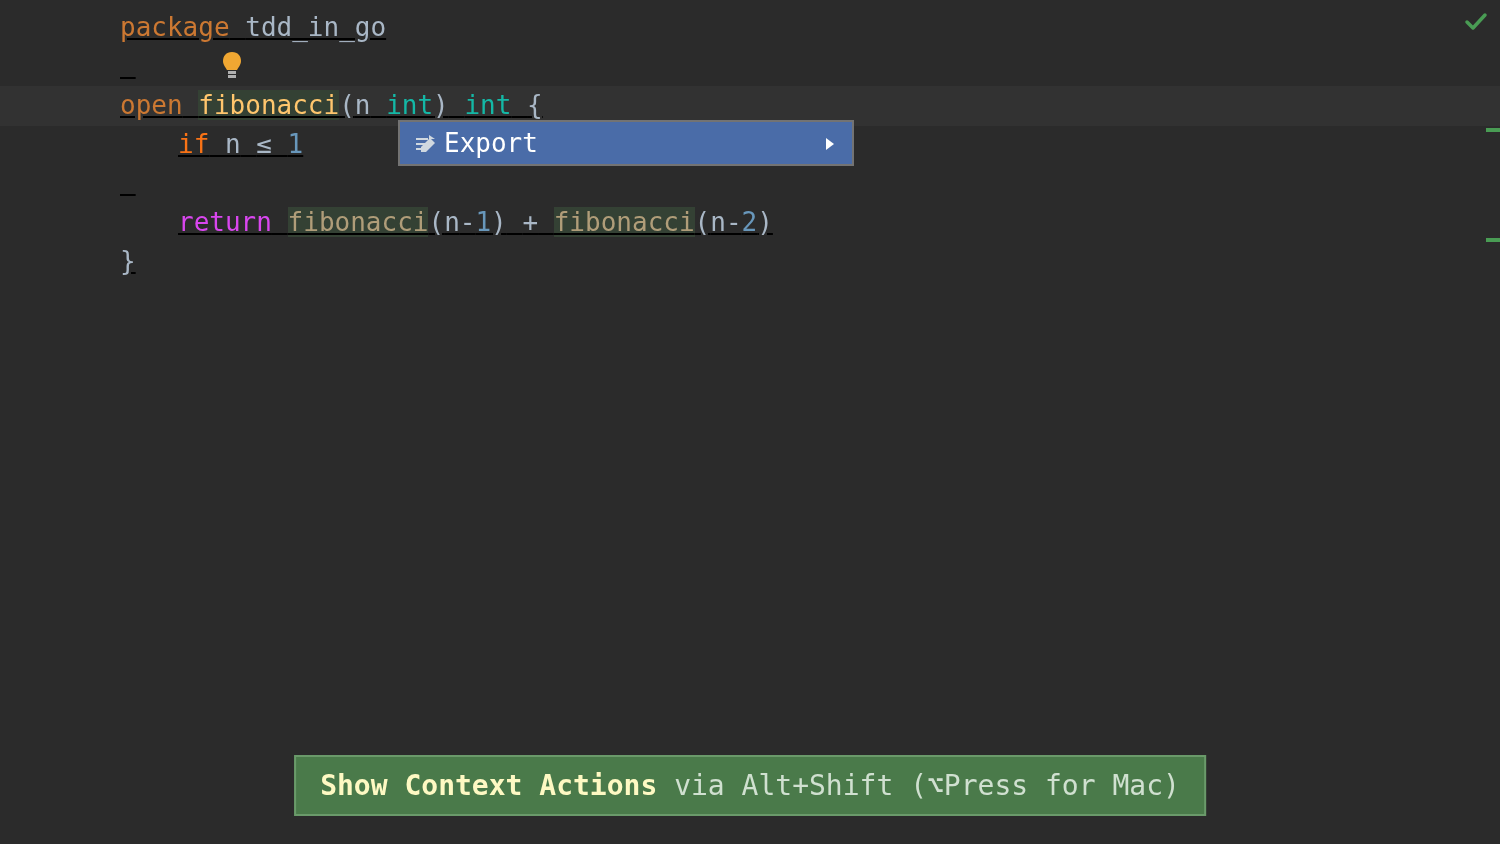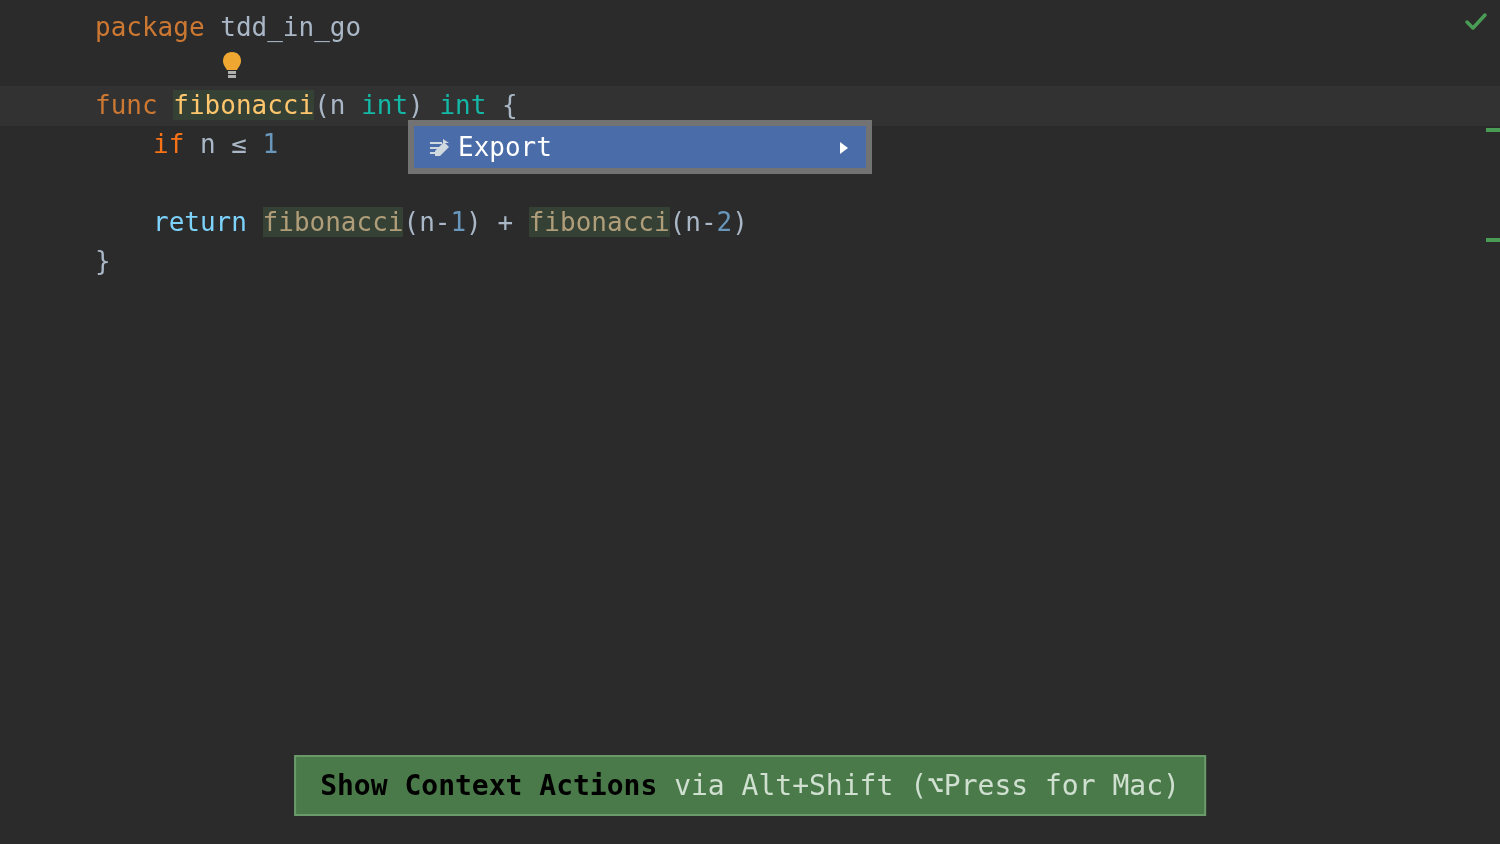--- a/index.html
+++ b/index.html
@@ -19,7 +19,8 @@
     .editor {
       position: relative;
       padding-top: 8px;
-      padding-left: 95px;
+      padding-left: 120px;
+      text-decoration: underline;
     }
     .code-line {
       line-height: 39px;

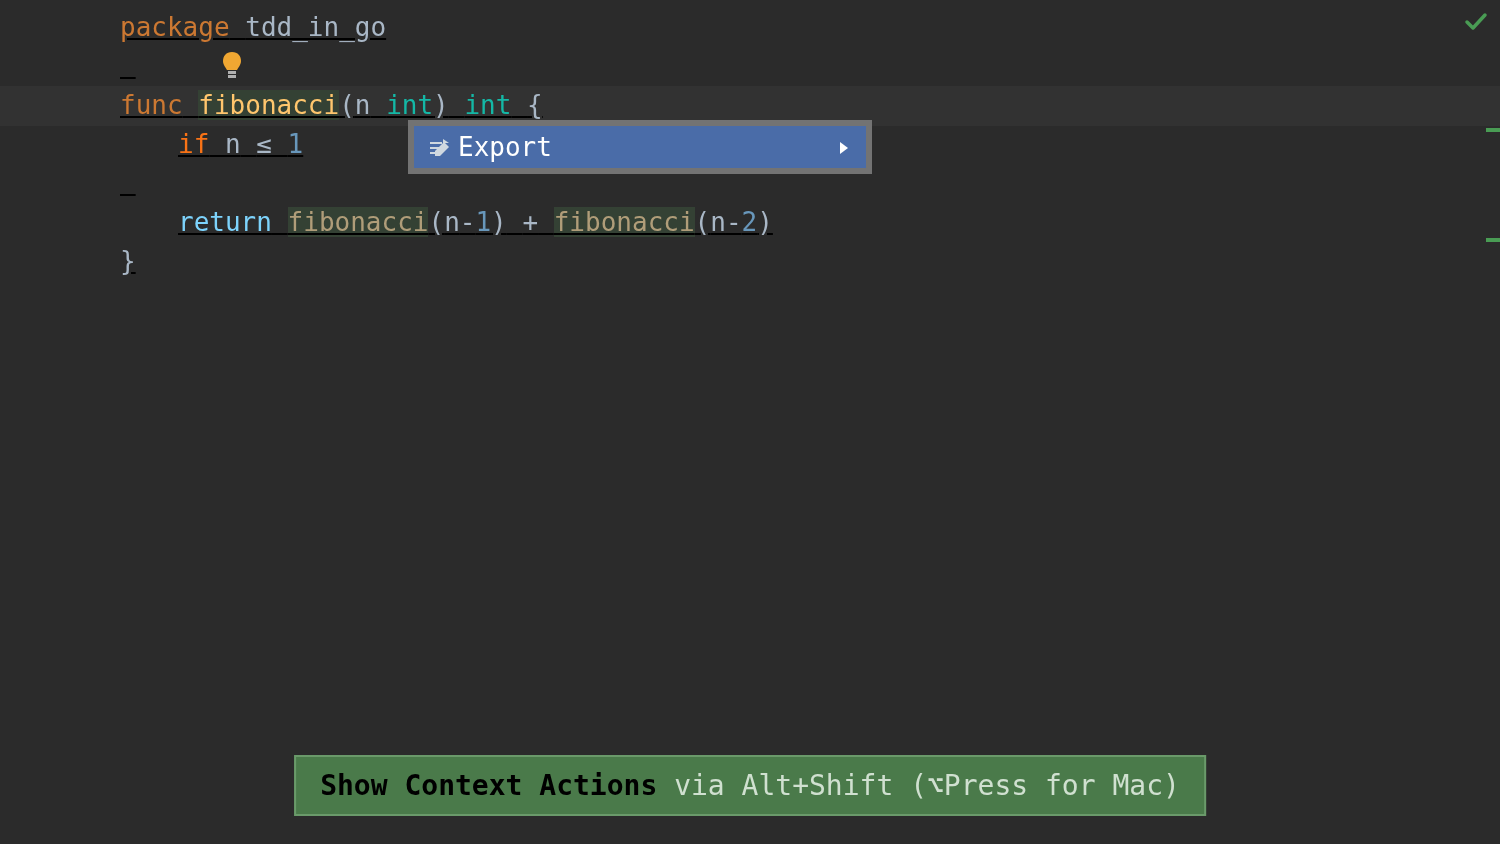--- a/index.html
+++ b/index.html
@@ -152,7 +152,7 @@
   <div class="code-content">
     <div class="code-line"><span class="kw-package">package</span> <span class="pkg-name">tdd_in_go</span></div>
     <div class="code-line">&nbsp;</div>
-    <div class="code-line"><span class="kw-func">func</span> <span class="fn-name">fibonacci</span><span class="paren">(</span><span class="param">n</span> <span class="type">int</span><span class="paren">)</span> <span class="type">int</span> <span class="paren">{</span></div>
+    <div class="code-line"><span class="kw-func">open</span> <span class="fn-name">fibonacci</span><span class="paren">(</span><span class="param">n</span> <span class="type">int</span><span class="paren">)</span> <span class="type">int</span> <span class="paren">{</span></div>
     <div class="code-line"><span class="indent"></span><span class="kw-if">if</span> <span class="param">n</span> <span class="op">≤</span> <span class="num">1</span></div>
     <div class="code-line">&nbsp;</div>
     <div class="code-line"><span class="indent"></span><span class="kw-return">return</span> <span class="fn-name-call">fibonacci</span><span class="paren">(</span><span class="param">n</span><span class="op">-</span><span class="num">1</span><span class="paren">)</span> <span class="op">+</span> <span class="fn-name-call">fibonacci</span><span class="paren">(</span><span class="param">n</span><span class="op">-</span><span class="num">2</span><span class="paren">)</span></div>

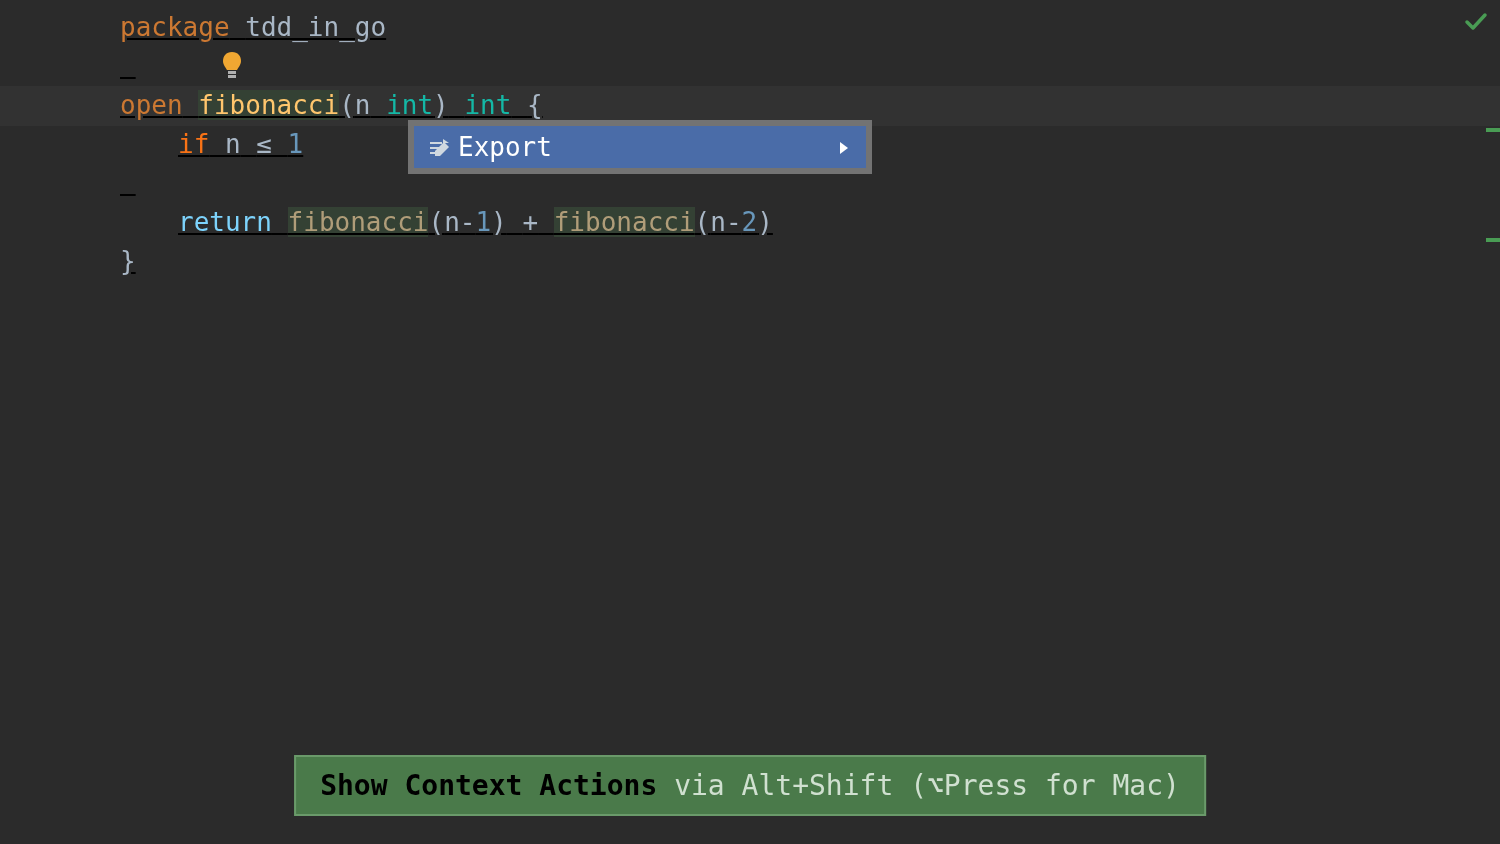--- a/index.html
+++ b/index.html
@@ -74,10 +74,10 @@
     }
     .popup {
       position: absolute;
-      left: 408px;
+      left: 398px;
       top: 120px;
       background: #3c3f41;
-      border: 6px solid #737373;
+      border: 2px solid #737373;
       z-index: 10;
       font-size: 26px;
     }

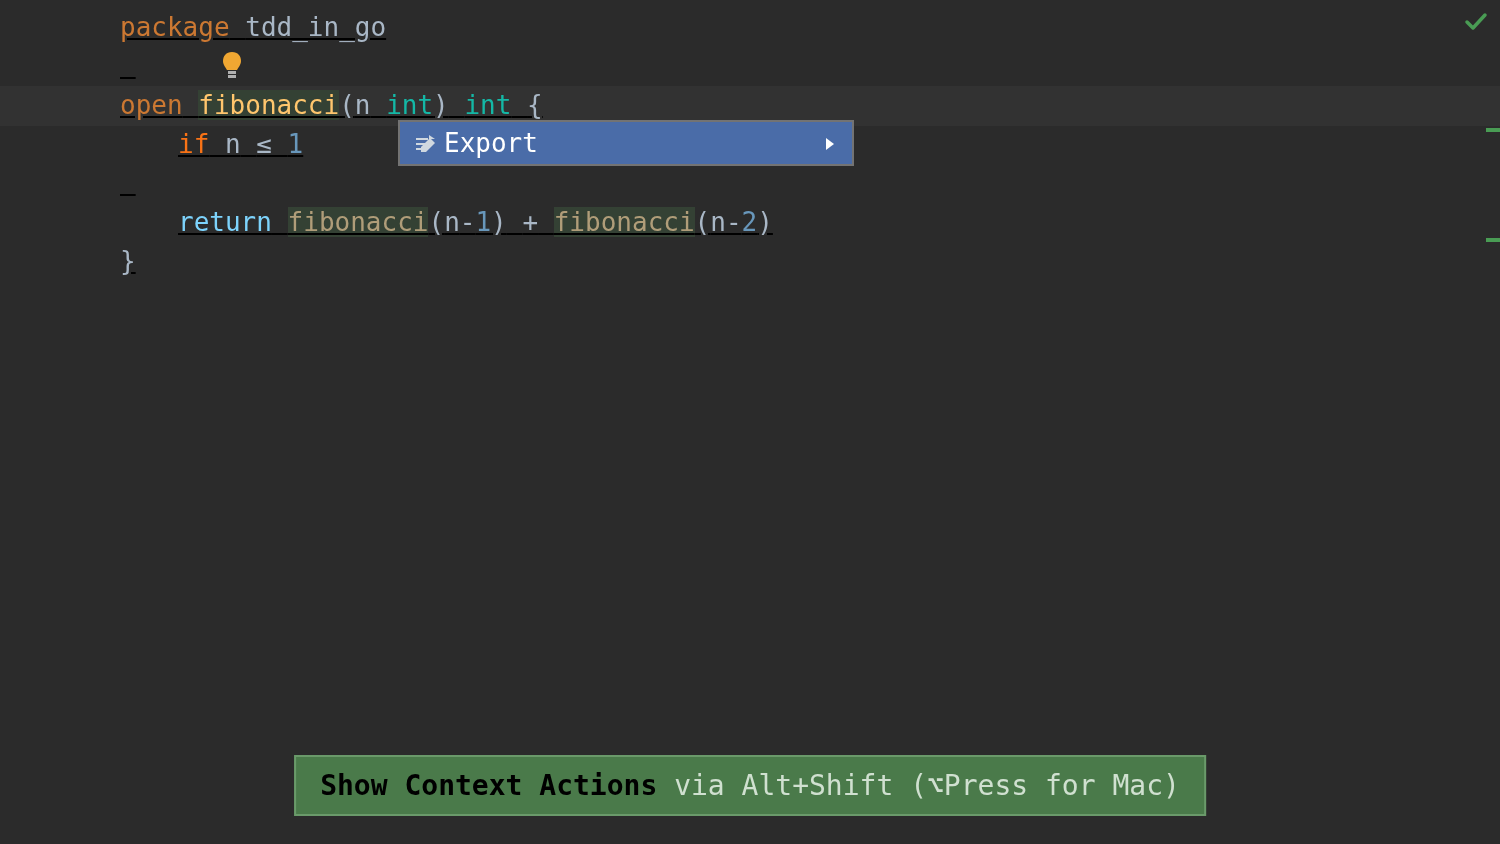--- a/index.html
+++ b/index.html
@@ -45,7 +45,7 @@
     .param { color: #a9b7c6; }
     .type { color: #14b8a6; }
     .kw-if { color: #f97316; }
-    .kw-return { color: #7dd3fc; }
+    .kw-return { color: #d946ef; }
     .op { color: #a9b7c6; }
     .num { color: #6897bb; }
     .code-content {

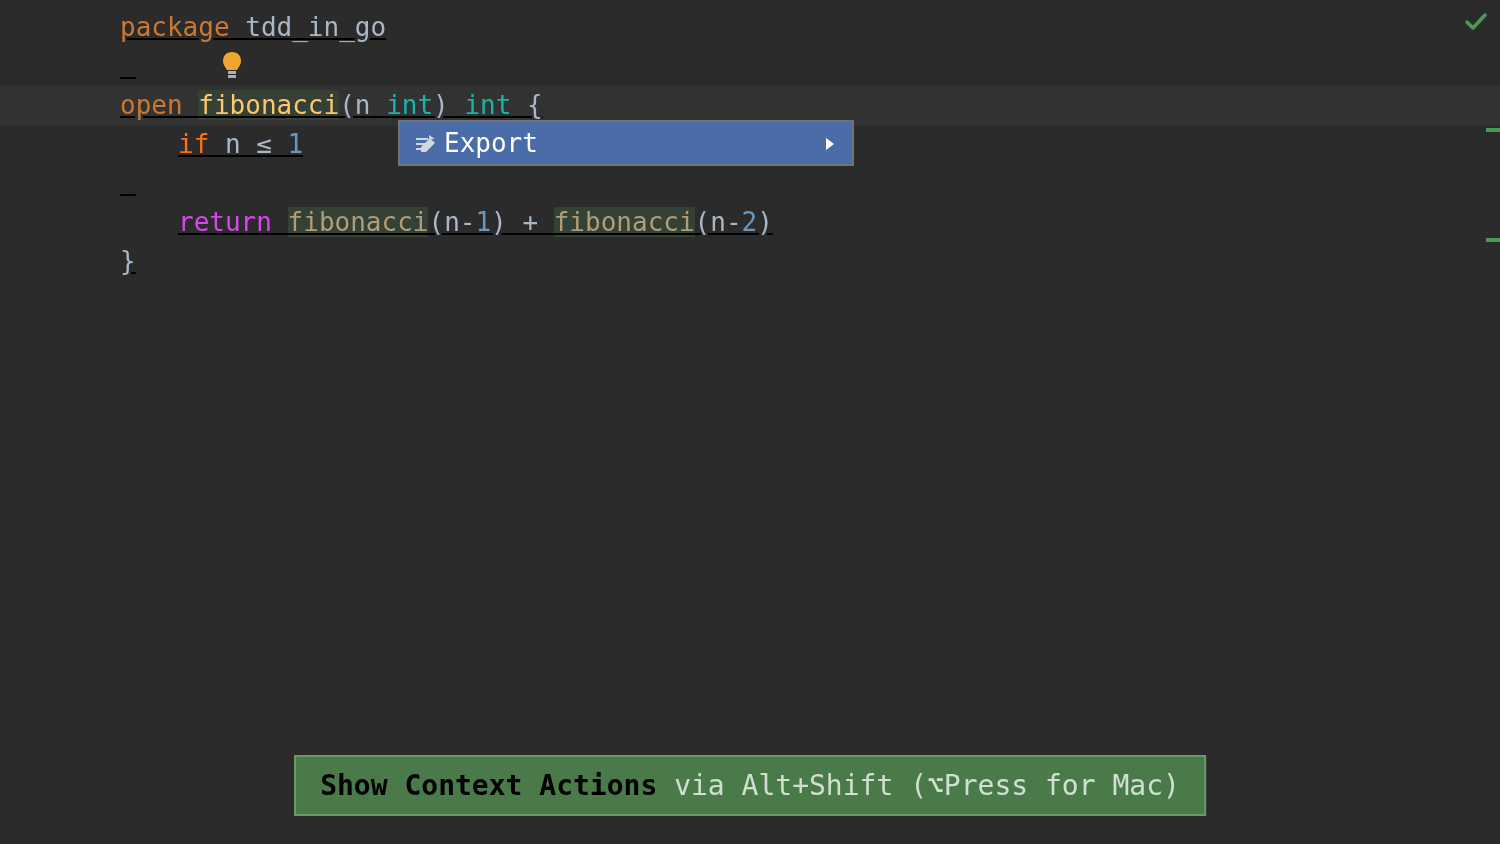--- a/index.html
+++ b/index.html
@@ -121,7 +121,7 @@
       white-space: nowrap;
     }
     .bottom-banner .strong {
-      color: #000000;
+      color: #fef9c3;
       font-weight: bold;
     }
     .indent { display: inline-block; width: 58px; }

